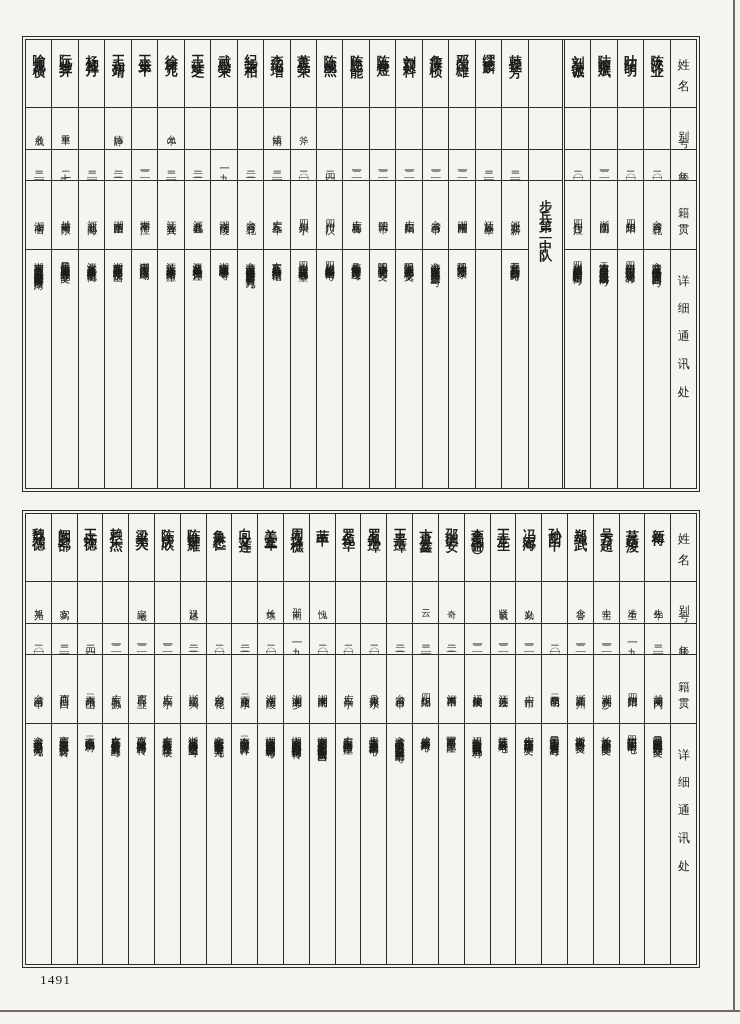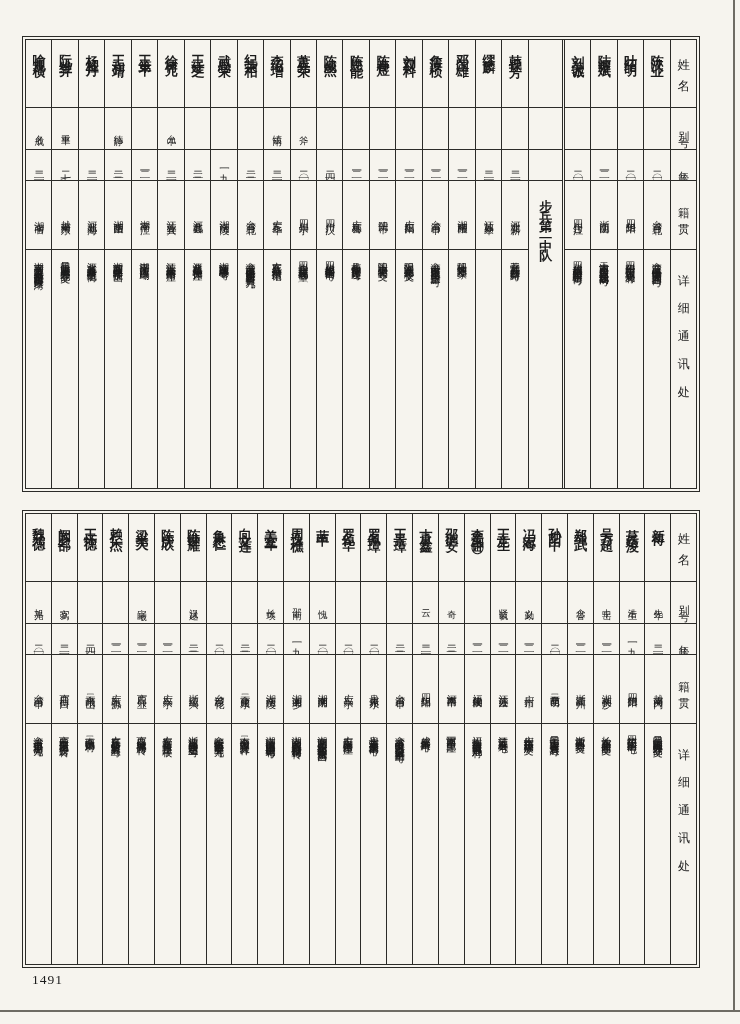--- a/index.html
+++ b/index.html
@@ -50,7 +50,7 @@
   .hd-origin .vtext { font-size:11.5px; letter-spacing:17px; }
   .hd-addr .vtext   { font-size:12px; letter-spacing:28px; padding-top:14px; max-height:230px; }
   .page-number {
-    position:absolute; left:32px; top:972px;
+    position:absolute; left:40px; top:972px;
     font-size:13.5px; letter-spacing:1px;
   }
   .edge-right  { position:absolute; left:733px; top:0; width:2px; height:1011px; background:#6e6c64; }

